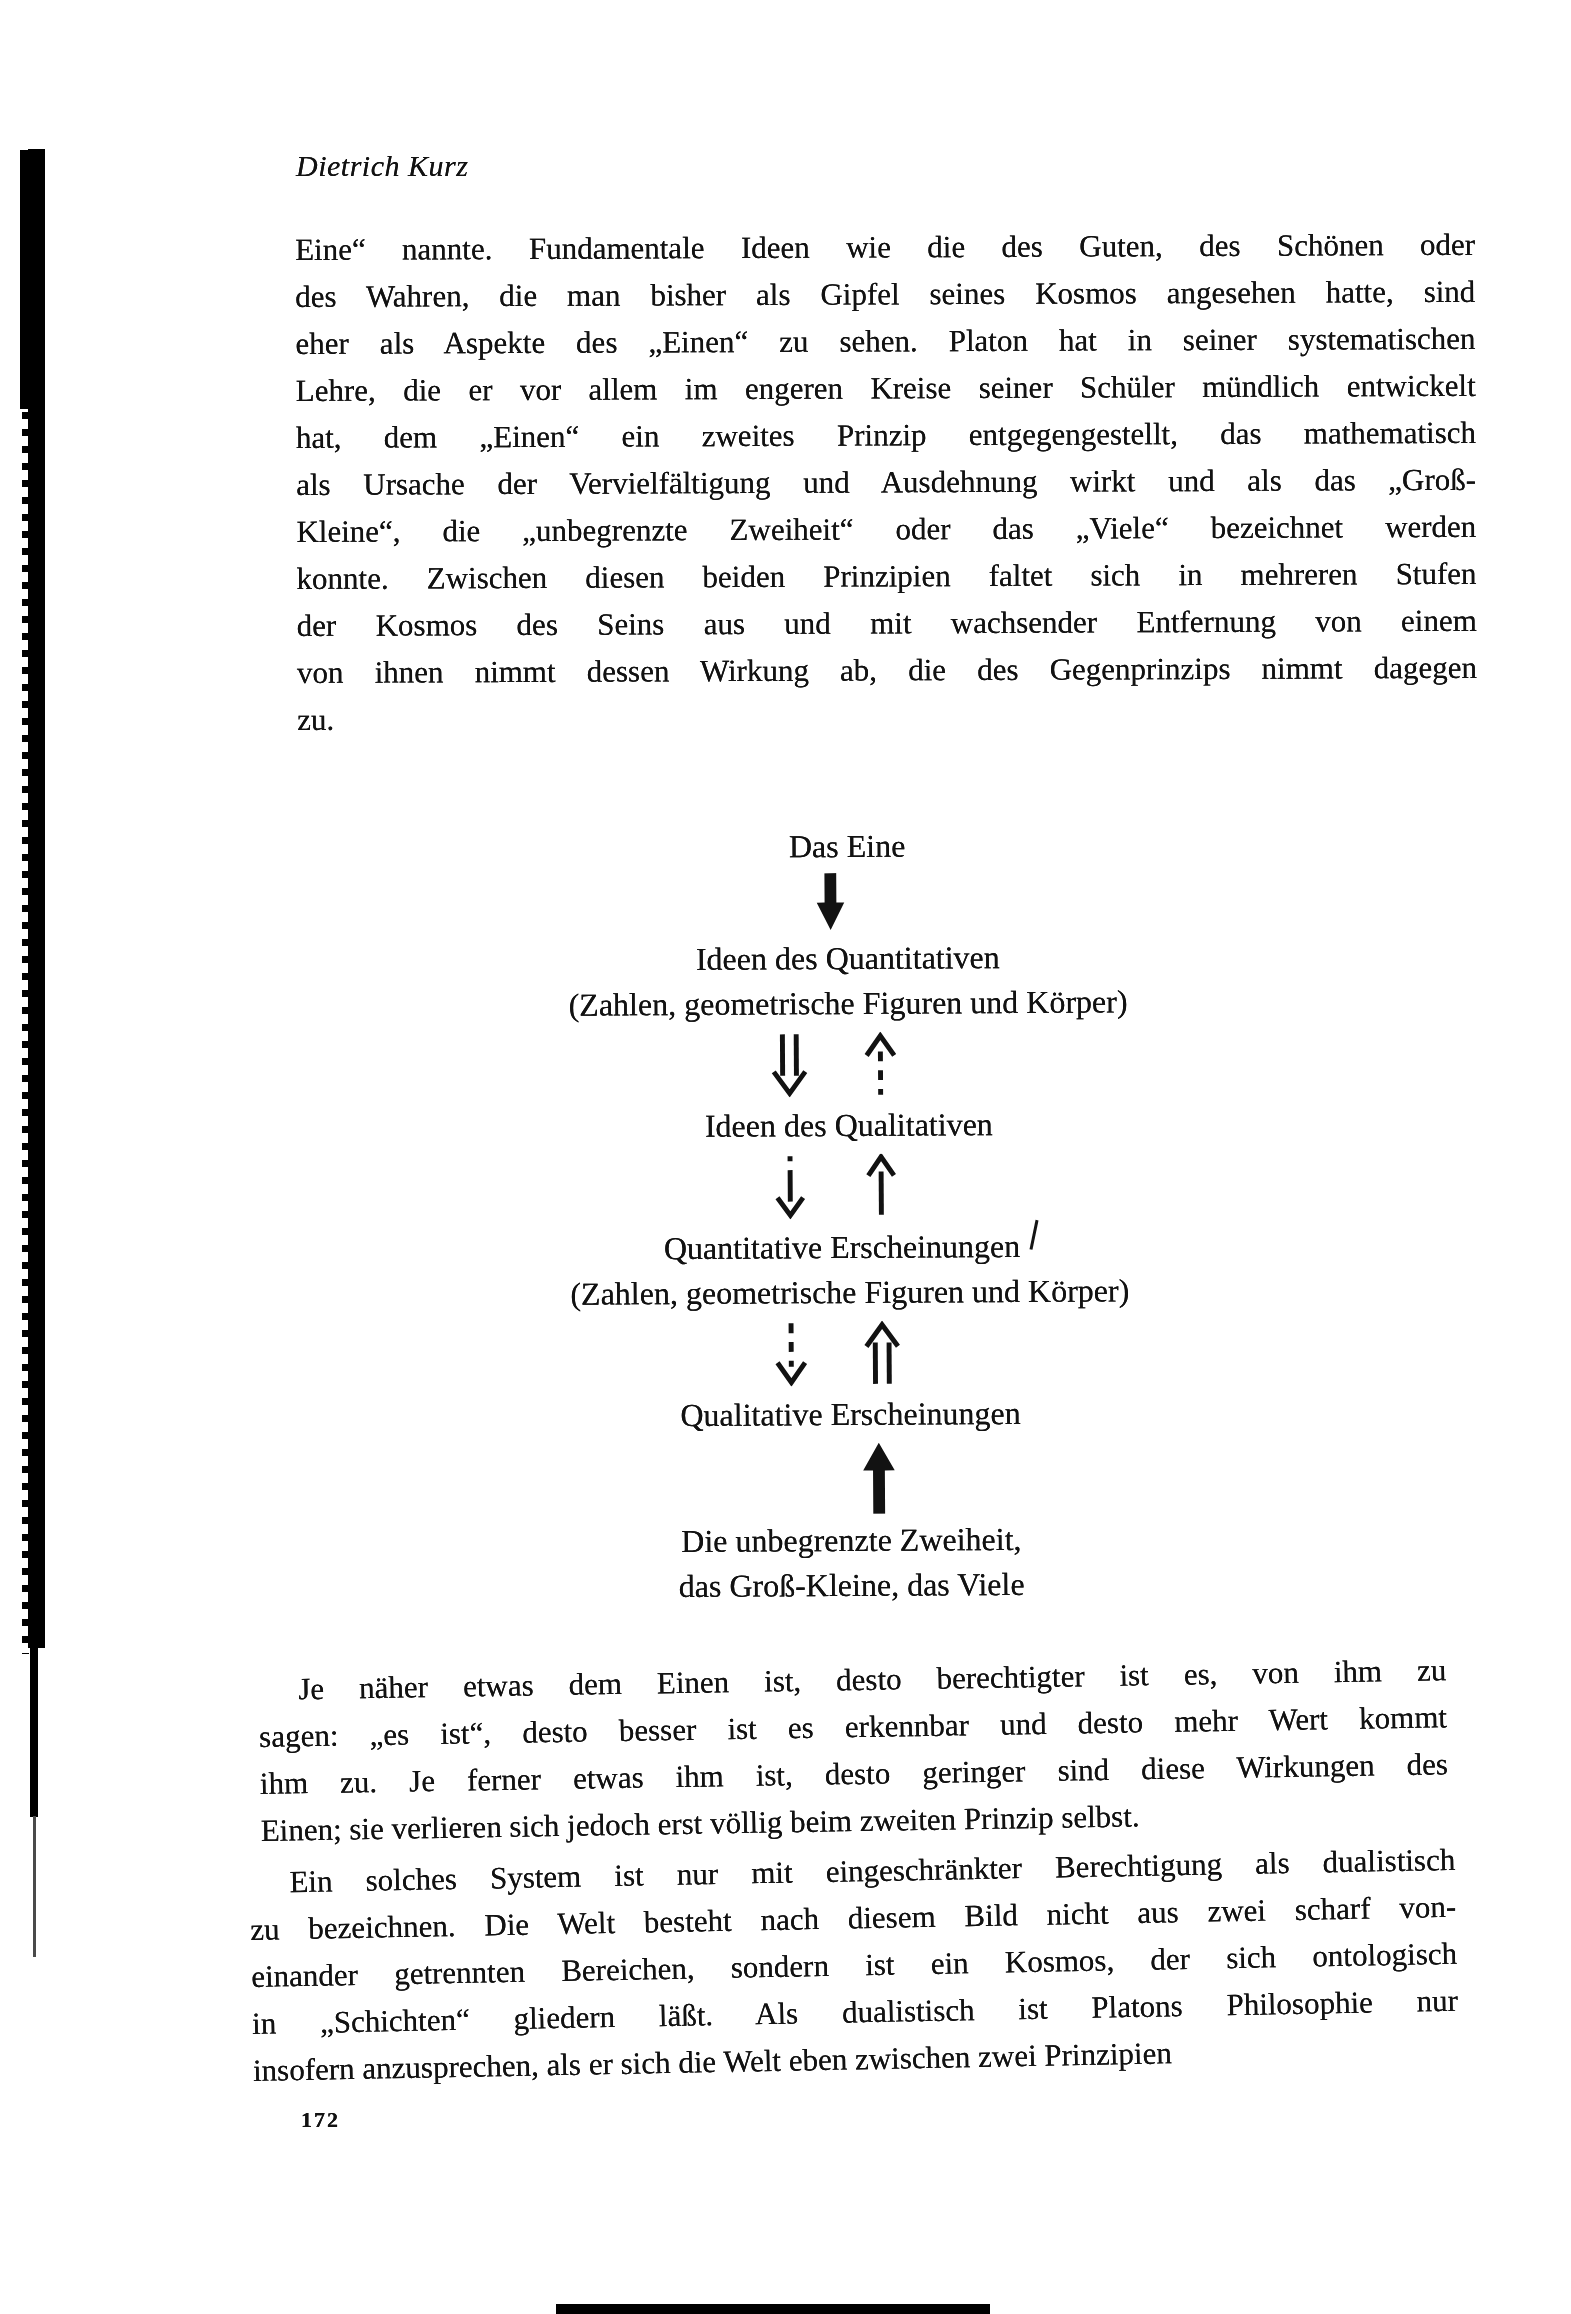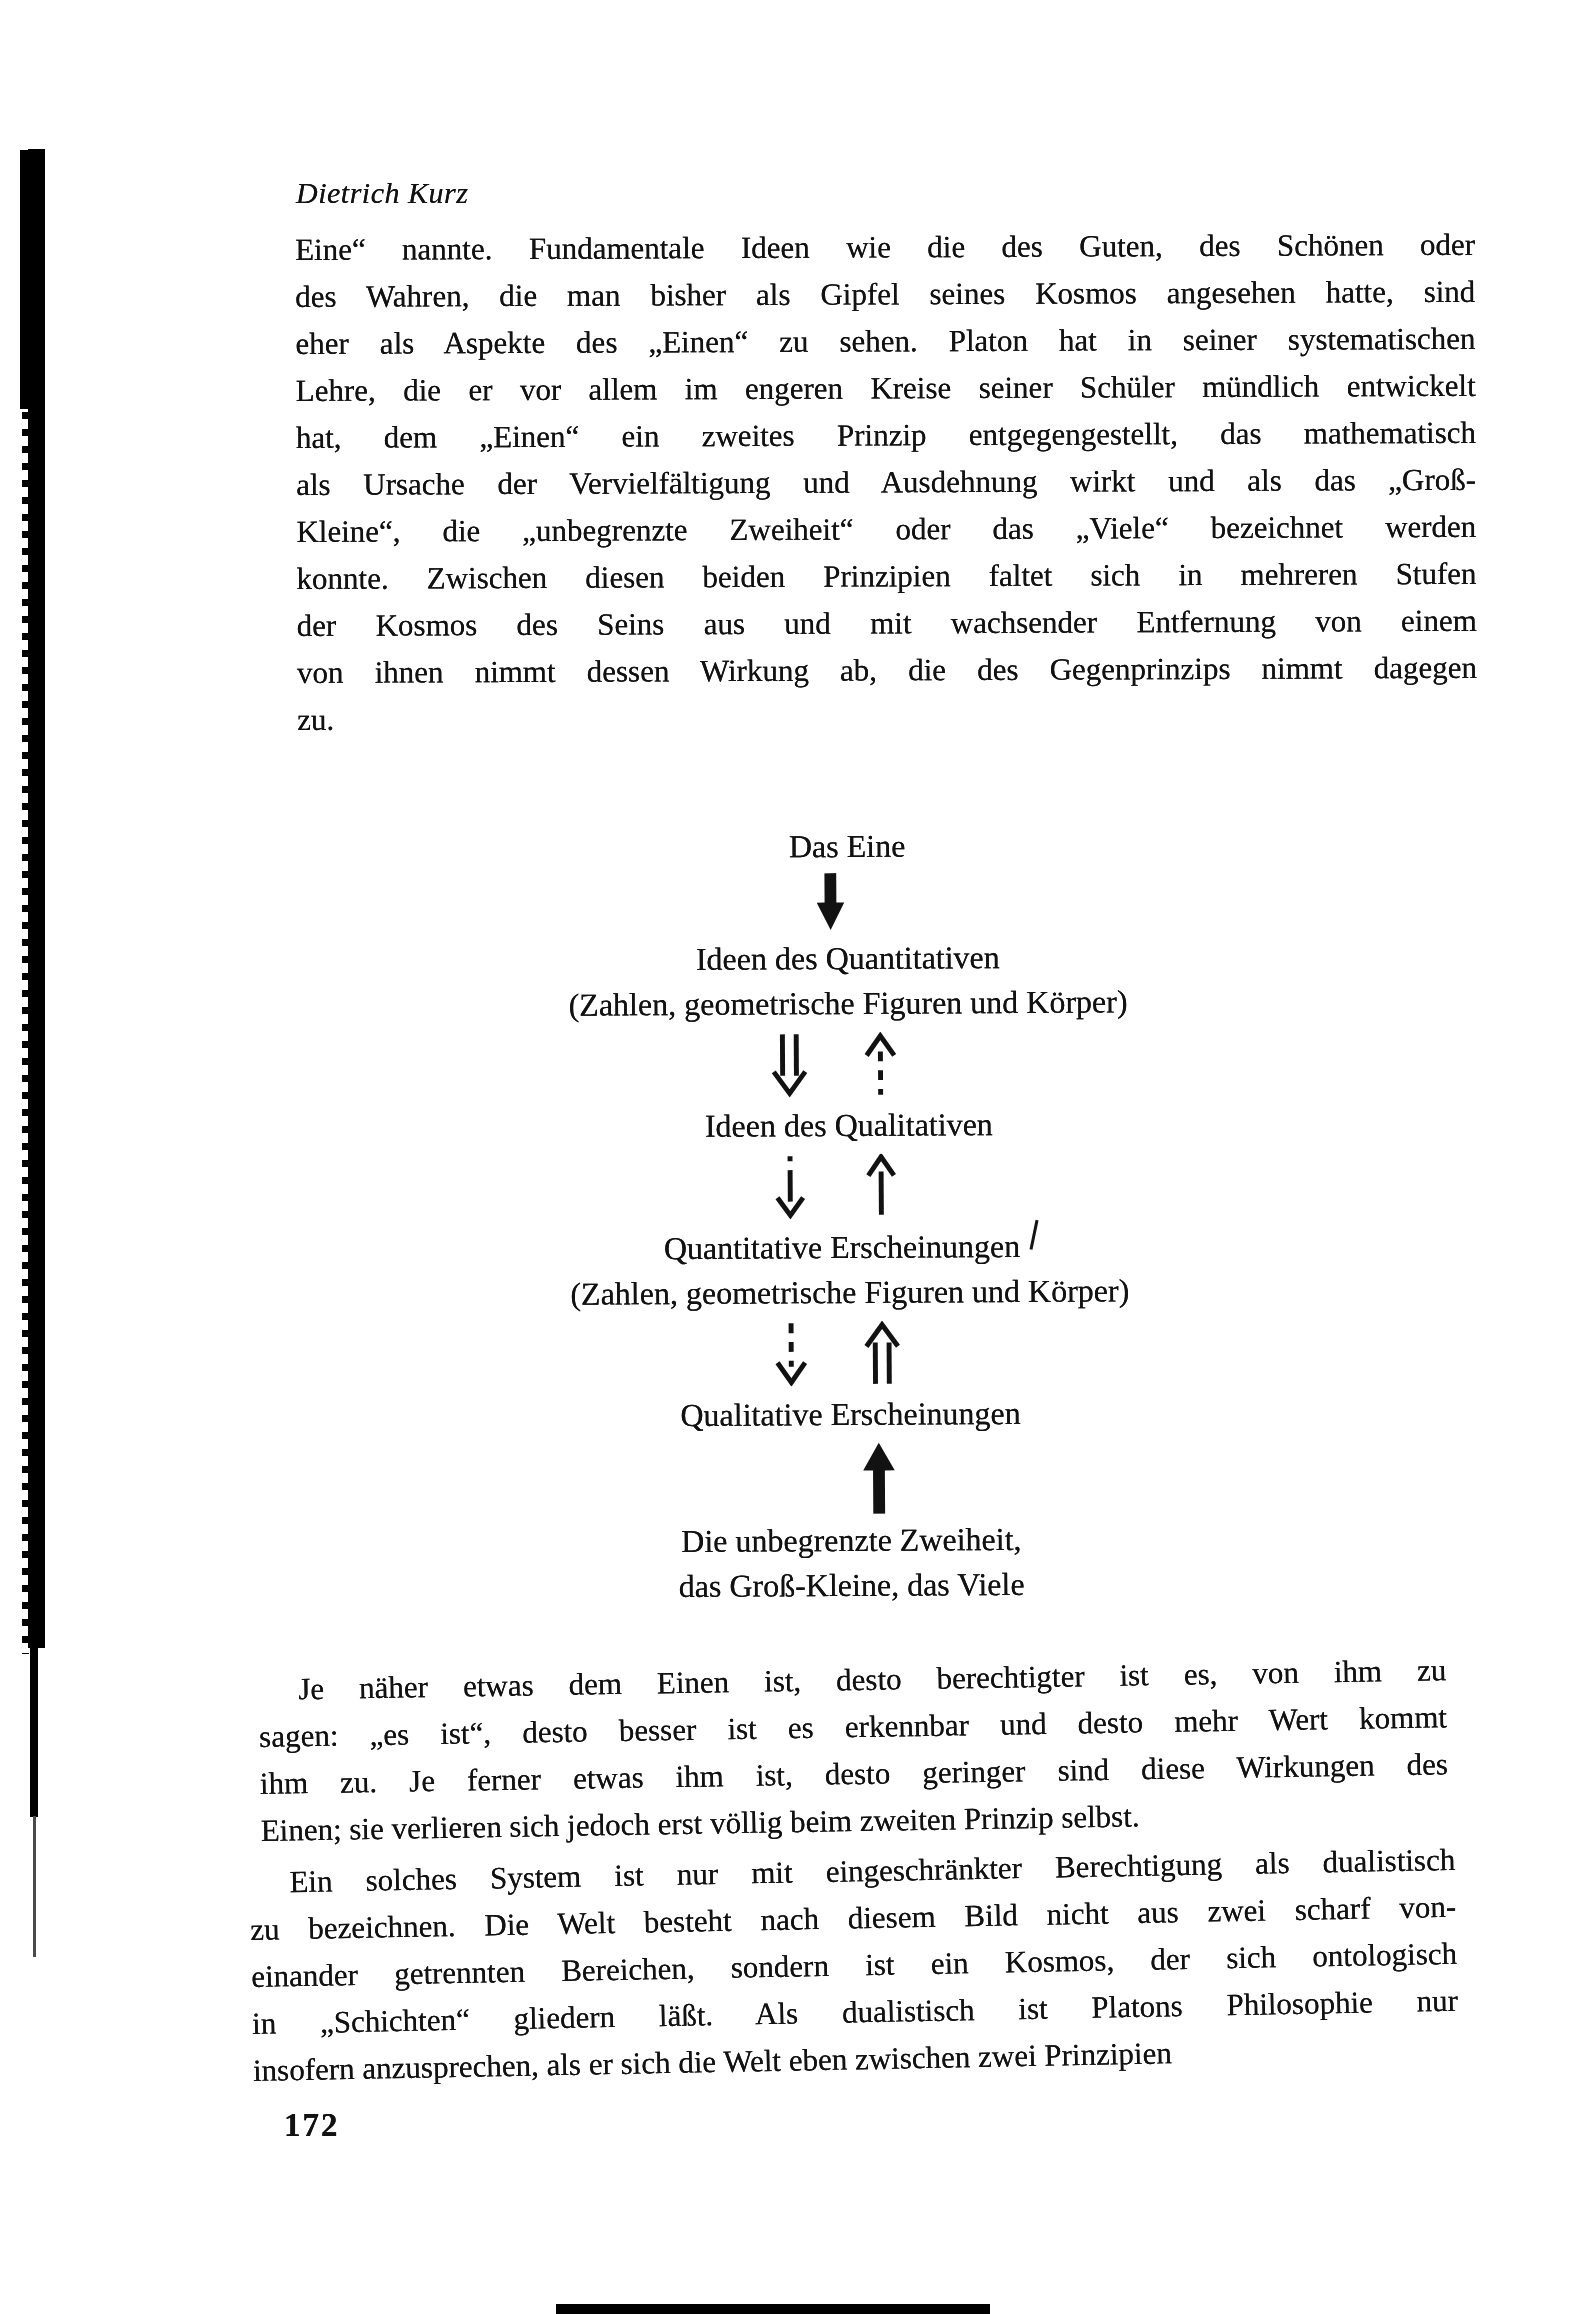--- a/index.html
+++ b/index.html
@@ -17,7 +17,6 @@
     font-size:30px;font-style:italic;
     letter-spacing:0.5px;
     text-shadow:0 0 0.6px currentColor;
-    margin-top:27px;
   }
   .para{
     text-shadow:0 0 0.6px currentColor;

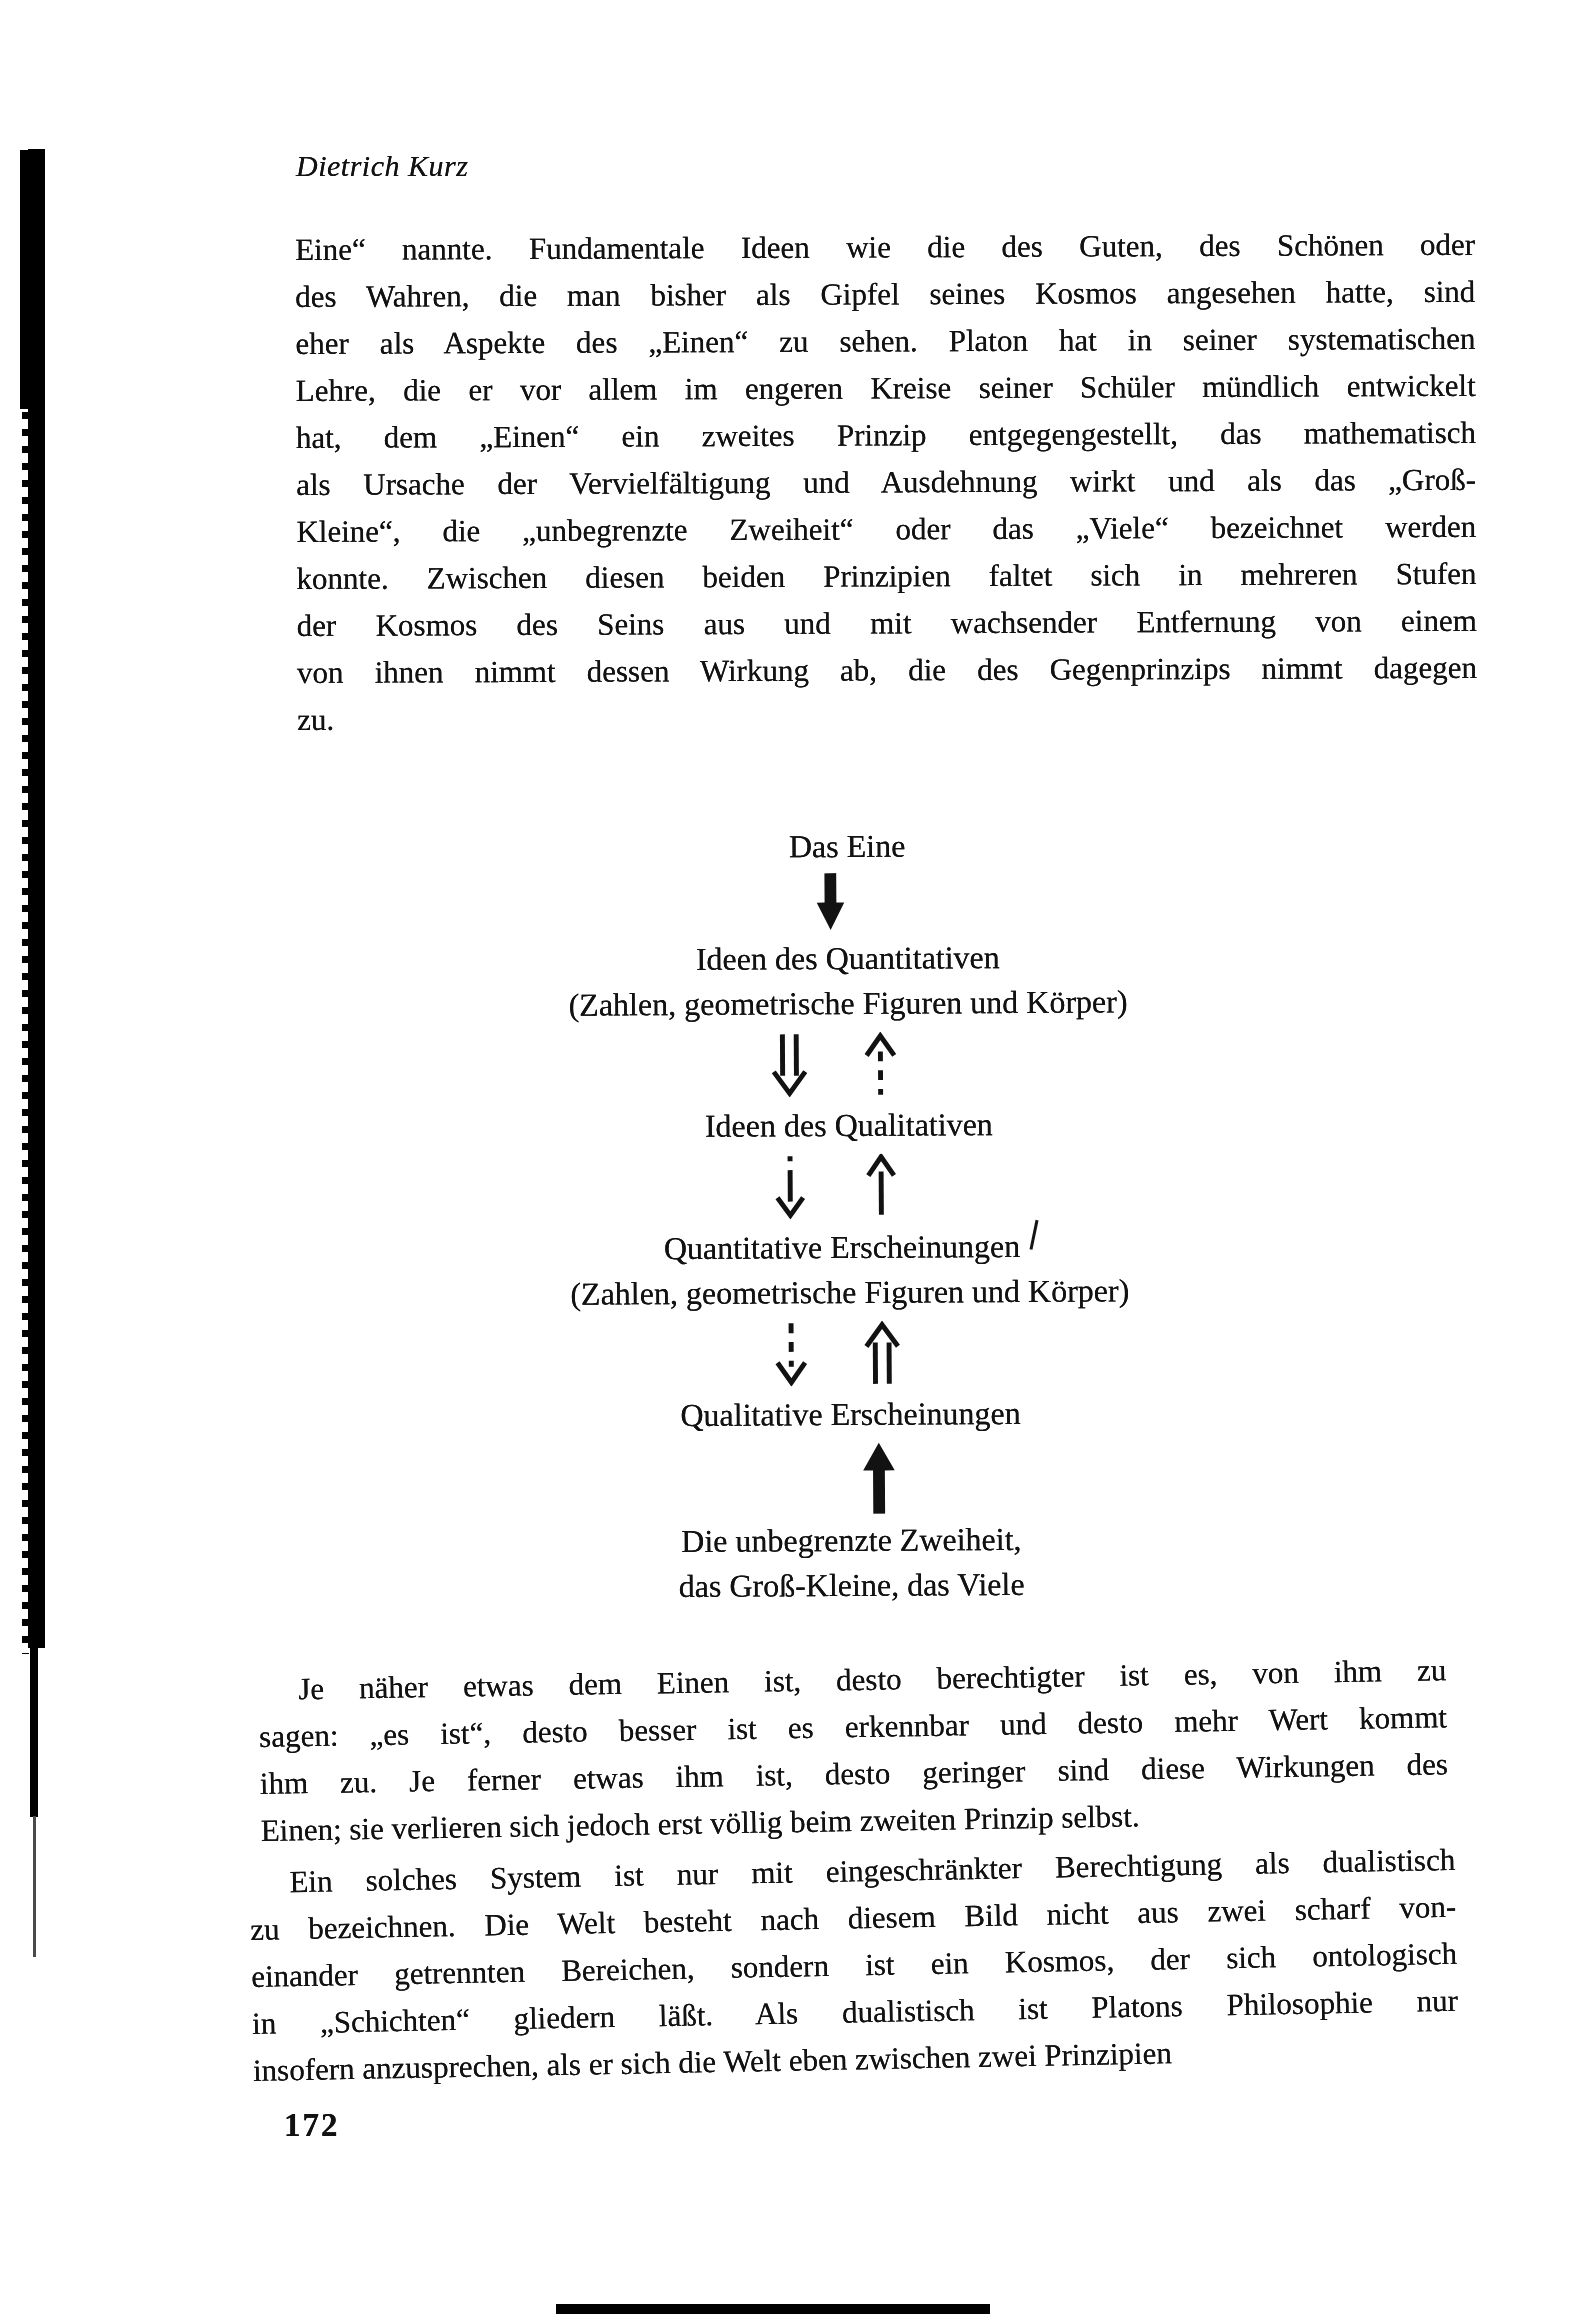--- a/index.html
+++ b/index.html
@@ -52,8 +52,8 @@
     vertical-align:top;margin-left:12px;margin-top:-4px;
   }
   .pagenum{
-    left:284px;top:2107px;
-    font-size:33px;font-weight:bold;
+    left:301px;top:2107px;
+    font-size:22px;font-weight:bold;
     letter-spacing:2px;
     text-shadow:0 0 0.6px currentColor;
   }

